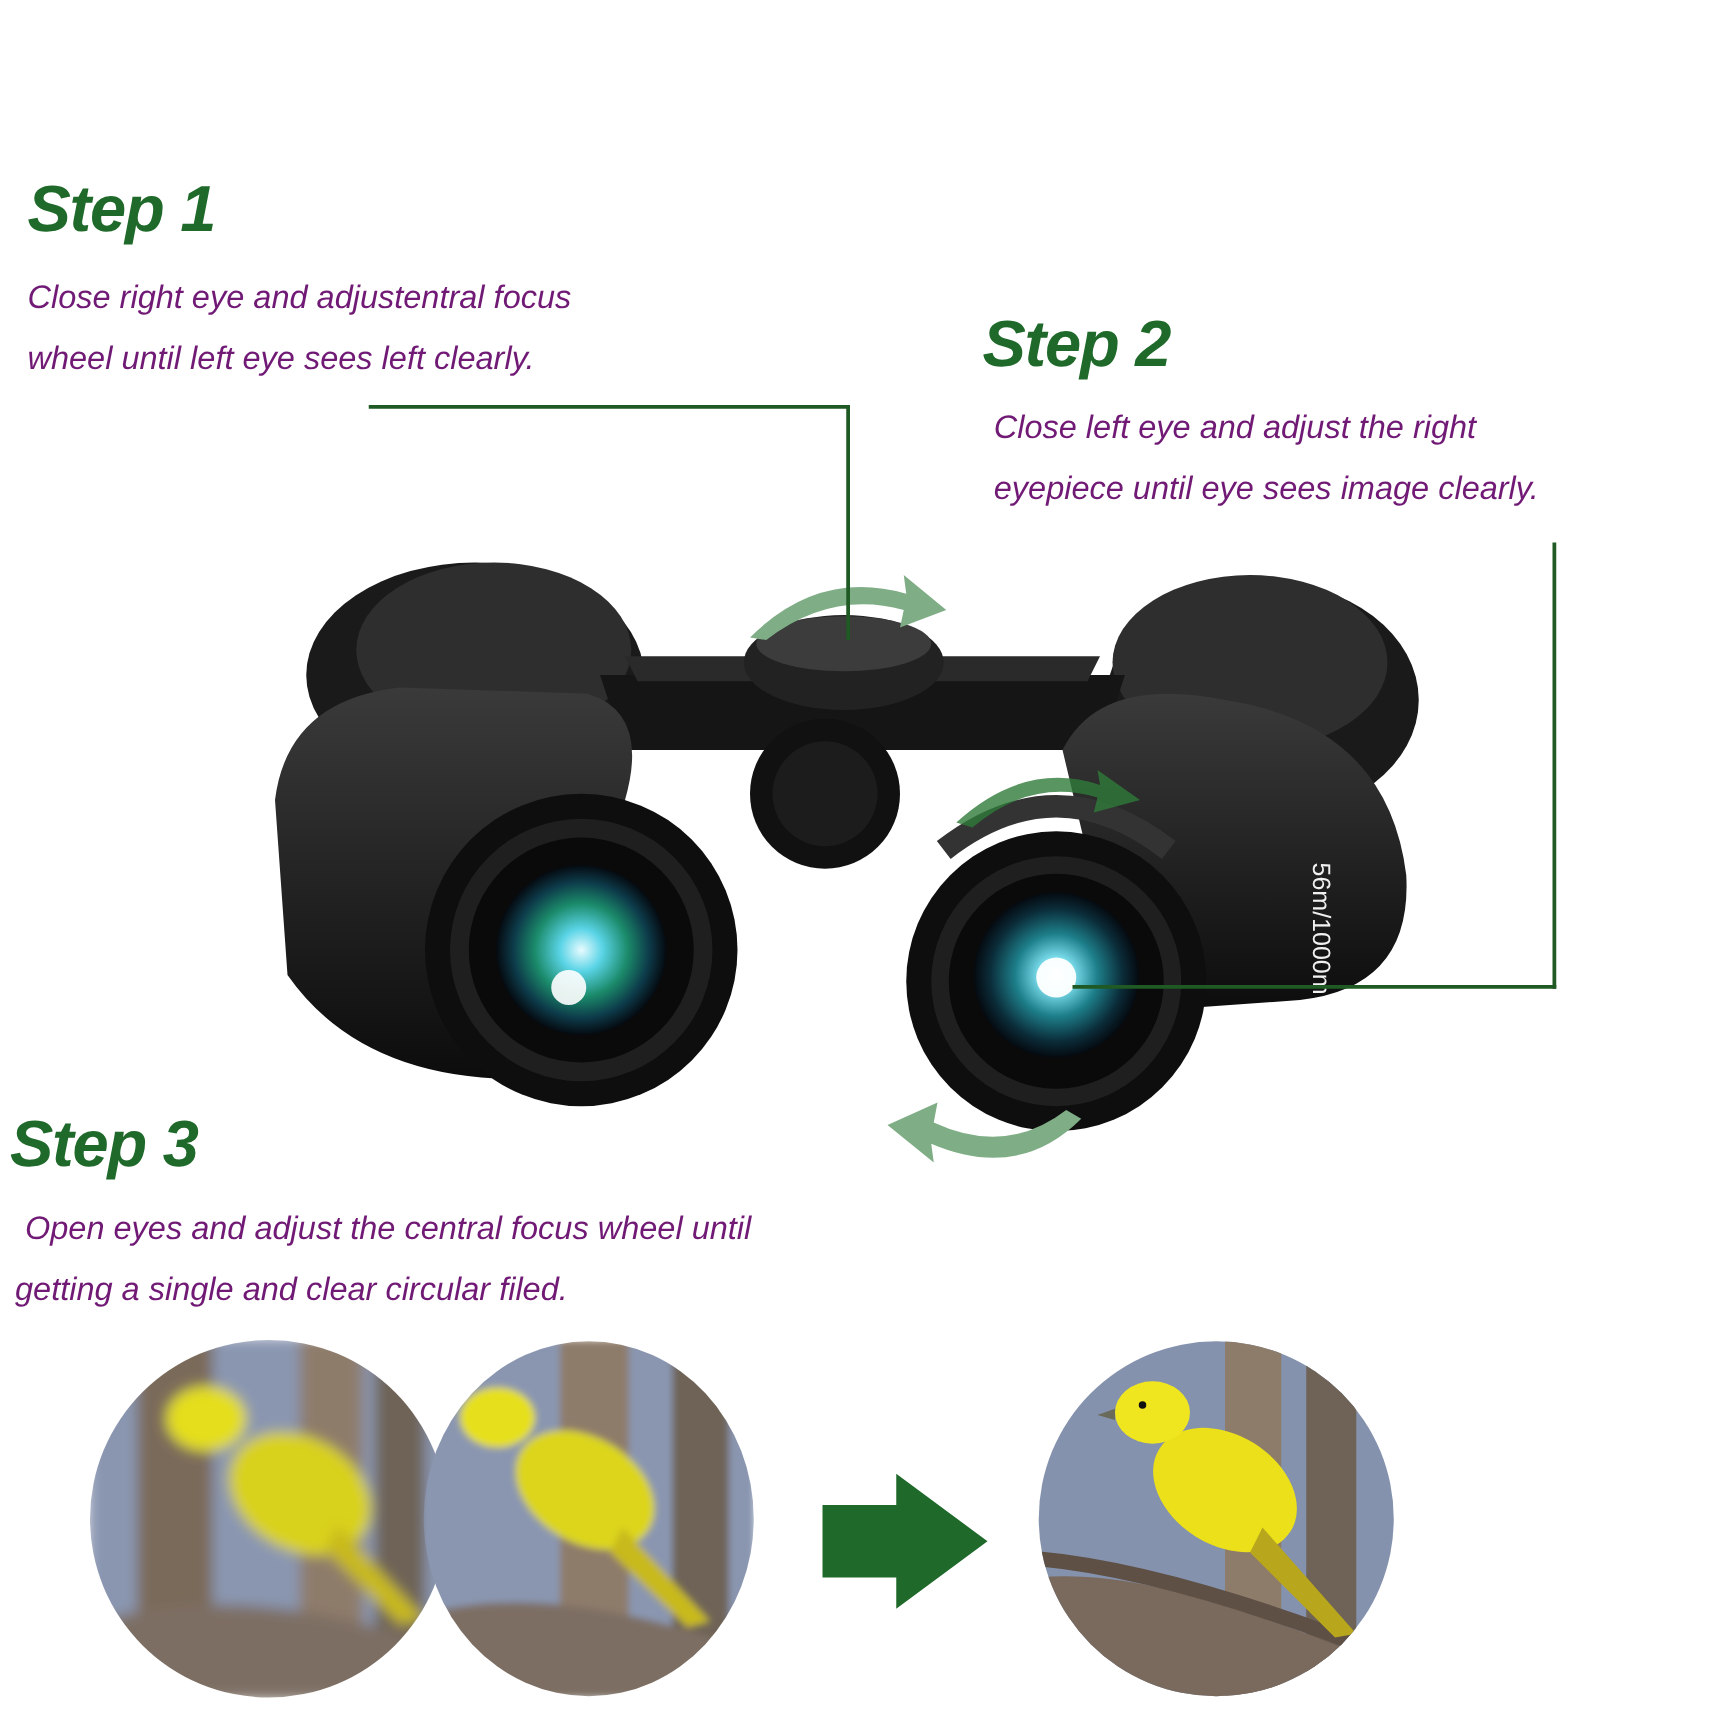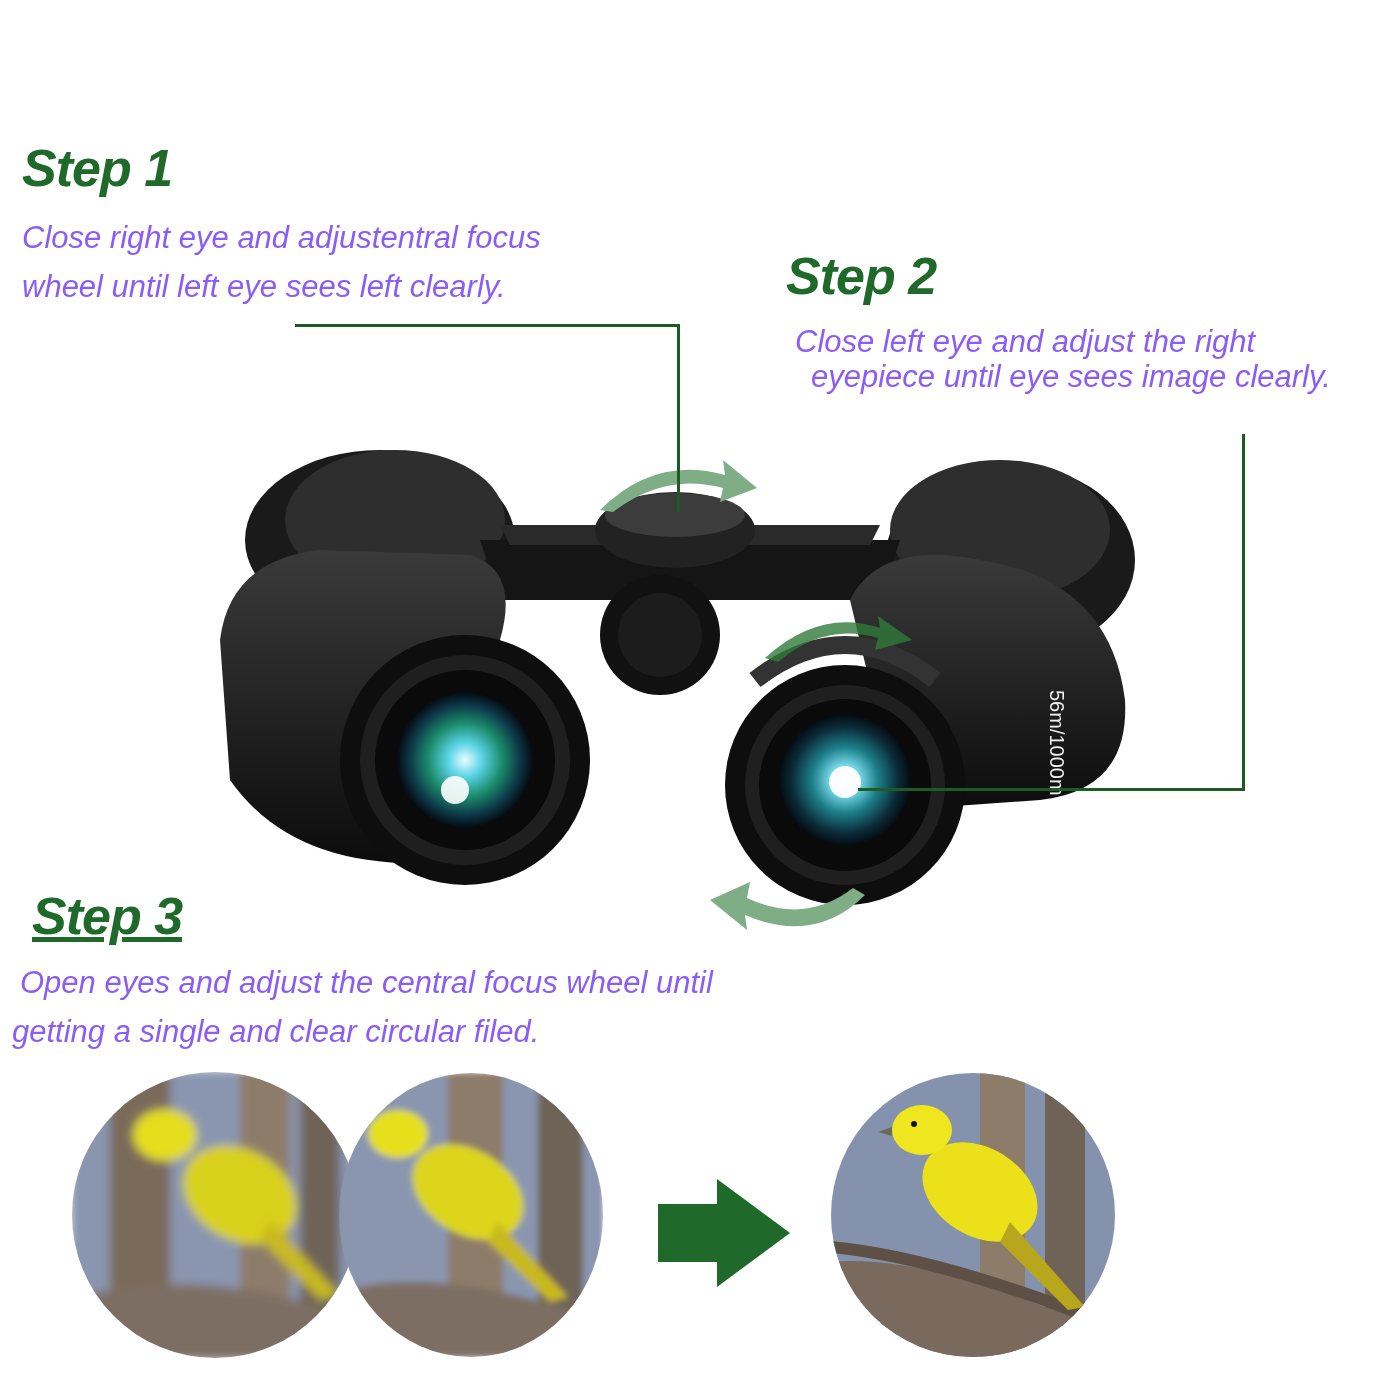--- a/index.html
+++ b/index.html
@@ -5,7 +5,7 @@
   html, body { margin: 0; padding: 0; background: #ffffff; }
   body { width: 1386px; height: 1386px; position: relative; overflow: hidden; font-family: "Liberation Sans", sans-serif; }
   .step-title { position: absolute; font-family: "Liberation Sans", sans-serif; font-weight: bold; font-style: italic; color: #1f6a2a; font-size: 52px; letter-spacing: -1px; line-height: 1; }
-  .step-desc { position: absolute; font-family: "Liberation Sans", sans-serif; font-style: italic; color: #8b5cf6; font-size: 31px; line-height: 49px; white-space: nowrap; }
+  .step-desc { position: absolute; font-family: "Liberation Sans", sans-serif; font-style: italic; color: #701a75; font-size: 26px; line-height: 49px; white-space: nowrap; }
   .leader { position: absolute; background: #1f5a24; }
   svg { position: absolute; }
 </style>

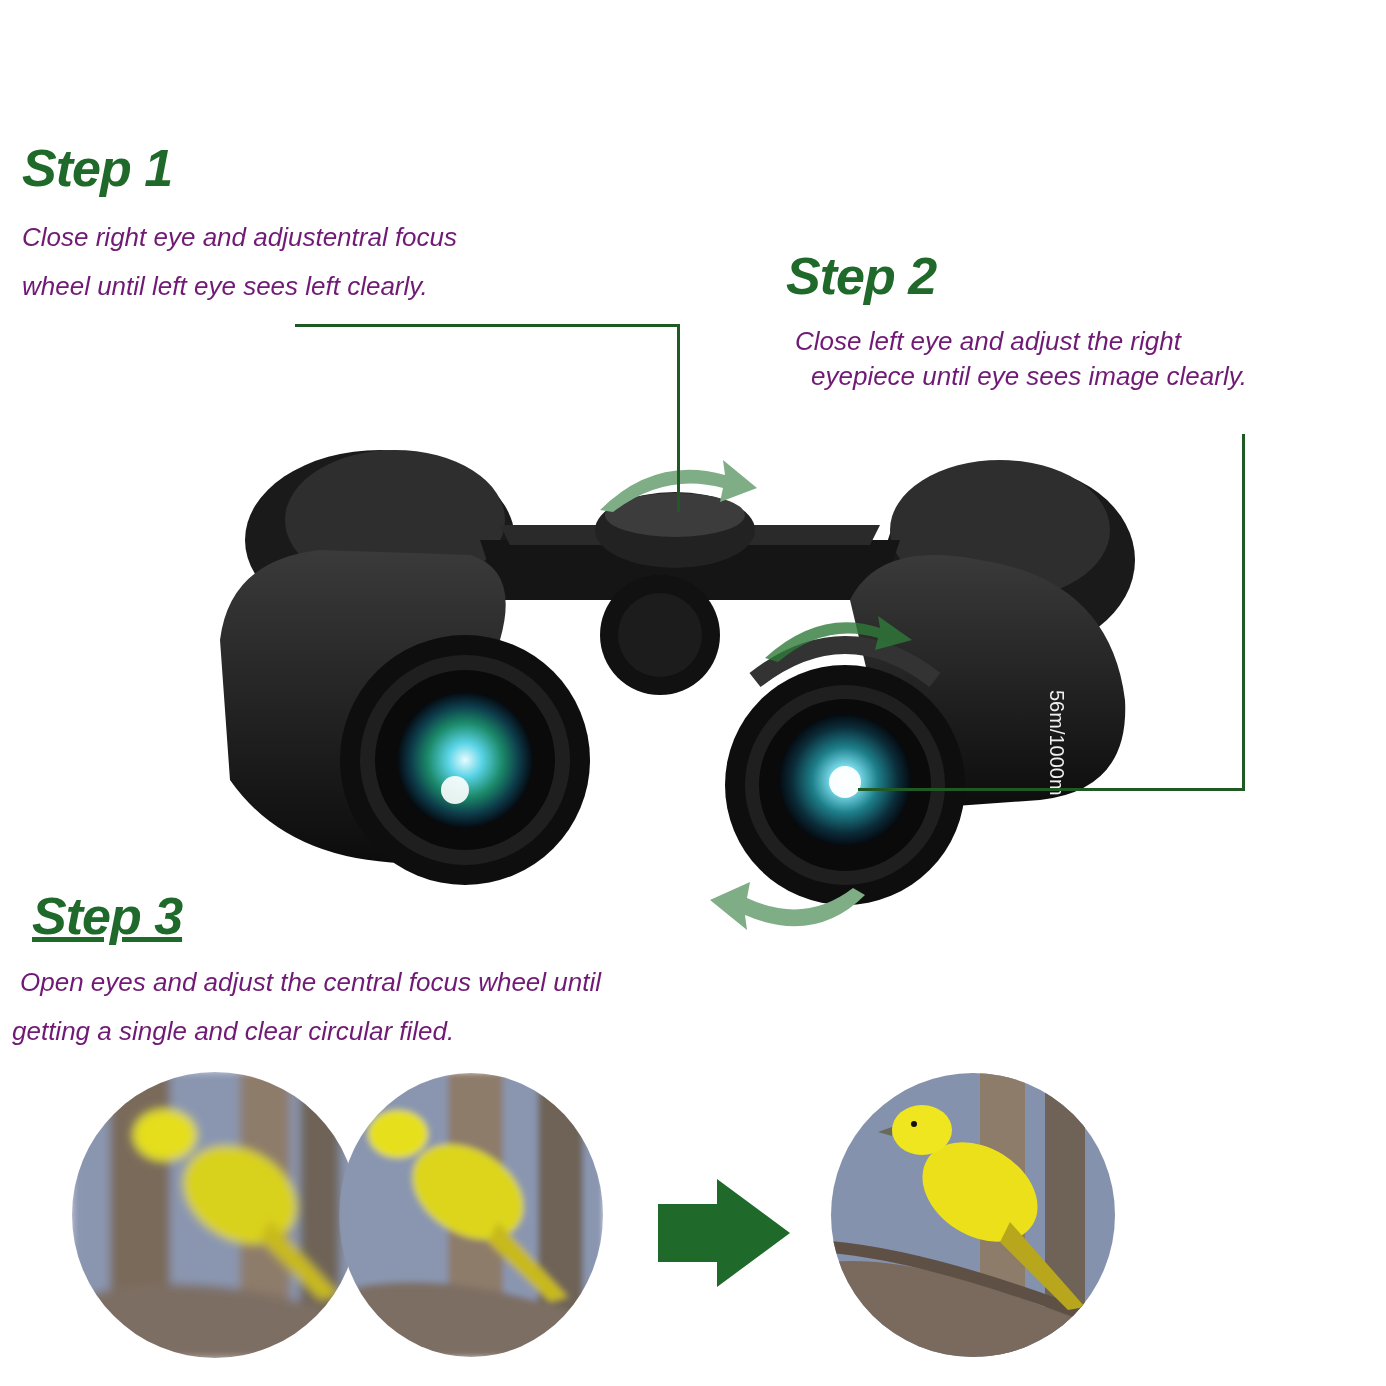--- a/index.html
+++ b/index.html
@@ -18,7 +18,7 @@
 
 <div class="step-title" style="left:786px; top:250px;">Step 2</div>
 <div class="step-desc" style="left:795px; top:317px;text-align:right;">Close left eye and adjust the right</div>
-<div class="step-desc" style="left:795px; top:352px;margin-left:16px;">eyepiece until eye sees image clearly.</div>
+<div class="step-desc" style="left:795px; top:366px;">eyepiece until eye sees image clearly.</div>
 
 <div class="step-title" style="left:32px; top:890px;text-decoration:underline;">Step 3</div>
 <div class="step-desc" style="left:20px; top:958px;text-align:right;">Open eyes and adjust the central focus wheel until</div>

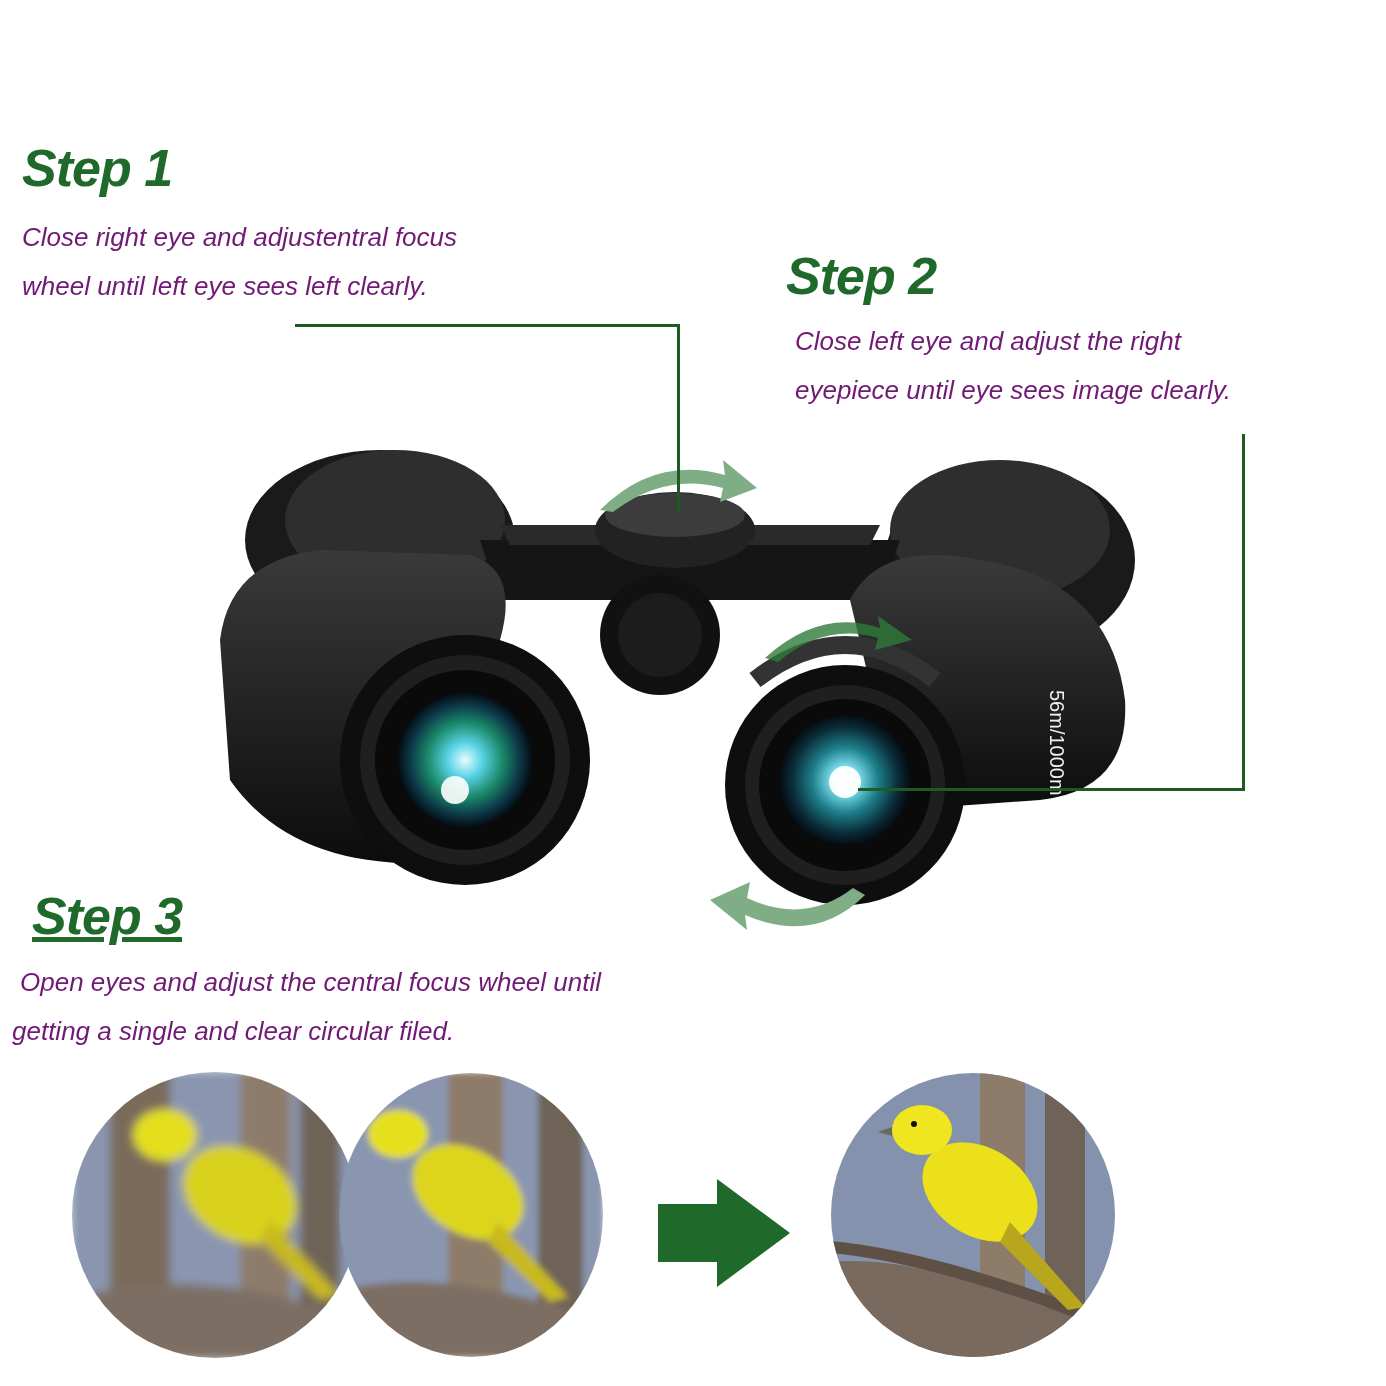--- a/index.html
+++ b/index.html
@@ -20,7 +20,7 @@
 <div class="step-desc" style="left:795px; top:317px;text-align:right;">Close left eye and adjust the right</div>
 <div class="step-desc" style="left:795px; top:366px;">eyepiece until eye sees image clearly.</div>
 
-<div class="step-title" style="left:32px; top:890px;text-decoration:underline;">Step 3</div>
+<div class="step-title" style="left:8px; top:890px;">Step 3</div>
 <div class="step-desc" style="left:20px; top:958px;text-align:right;">Open eyes and adjust the central focus wheel until</div>
 <div class="step-desc" style="left:12px; top:1007px;">getting a single and clear circular filed.</div>
 

